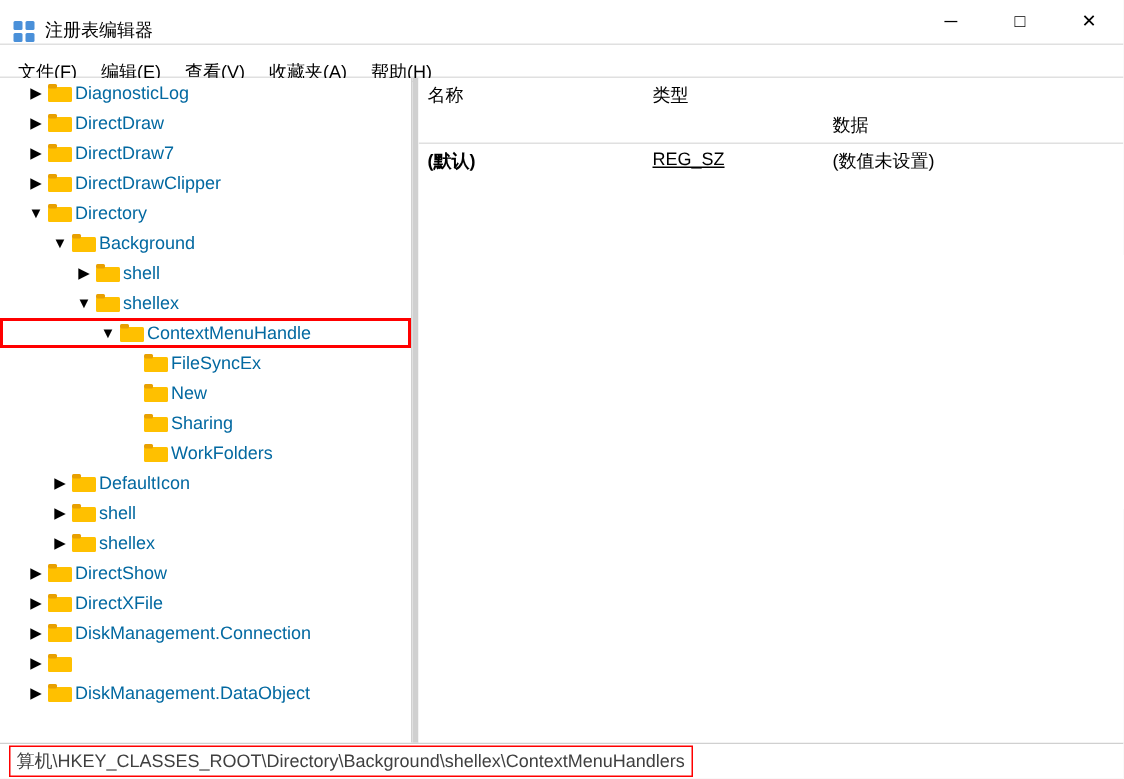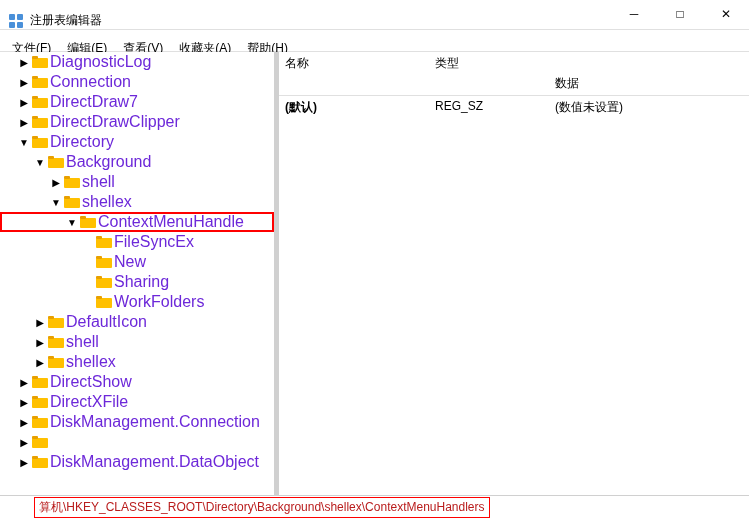--- a/index.html
+++ b/index.html
@@ -163,8 +163,8 @@
       margin-right: 2px;
     }
     .tree-label {
-      font-size: 16px;
-      color: #6d28d9;
+      font-size: 12px;
+      color: #0369a1;
     }
 
     

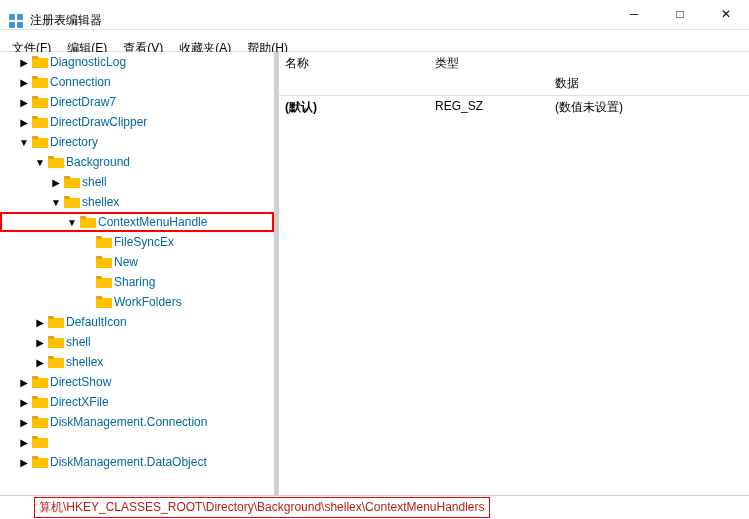--- a/index.html
+++ b/index.html
@@ -252,7 +252,7 @@
               <rect x="0" y="1" width="6" height="3" rx="1" fill="#e8a000"></rect>
             </svg>
         </span>
-        <span class="tree-label">Connection</span>
+        <span class="tree-label">DirectDraw</span>
       </div>
 
       <div class="tree-item">

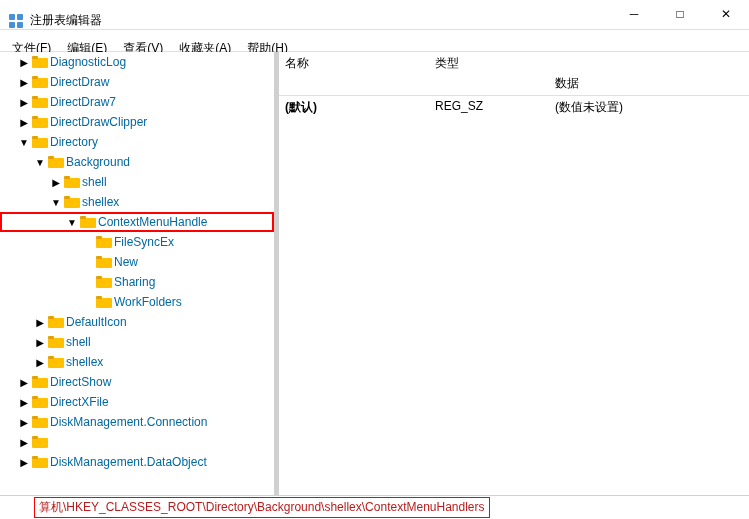--- a/index.html
+++ b/index.html
@@ -124,7 +124,7 @@
     }
     .detail-cell { font-size: 12px; color: #000; }
     .detail-cell.name { width: 150px; font-weight: bold; }
-    .detail-cell.type { width: 120px; }
+    .detail-cell.type { width: 120px; text-decoration: underline; }
     .detail-cell.data { flex: 1; }
 
     

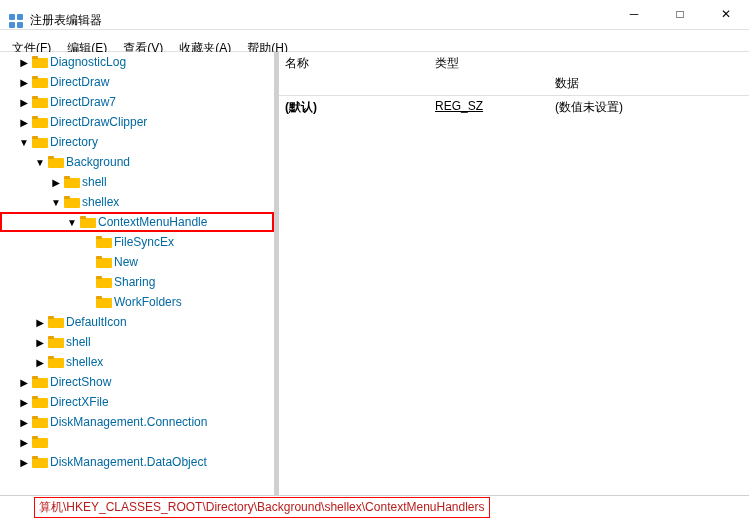--- a/index.html
+++ b/index.html
@@ -179,13 +179,12 @@
     }
     .status-text {
       font-size: 12px;
-      color: #b91c1c;
+      color: #404040;
       border: 1px solid #ff0000;
       padding: 1px 4px;
       background: #fff;
       white-space: nowrap;
       overflow: hidden;
-      margin-left: 28px;
     }
 
     

